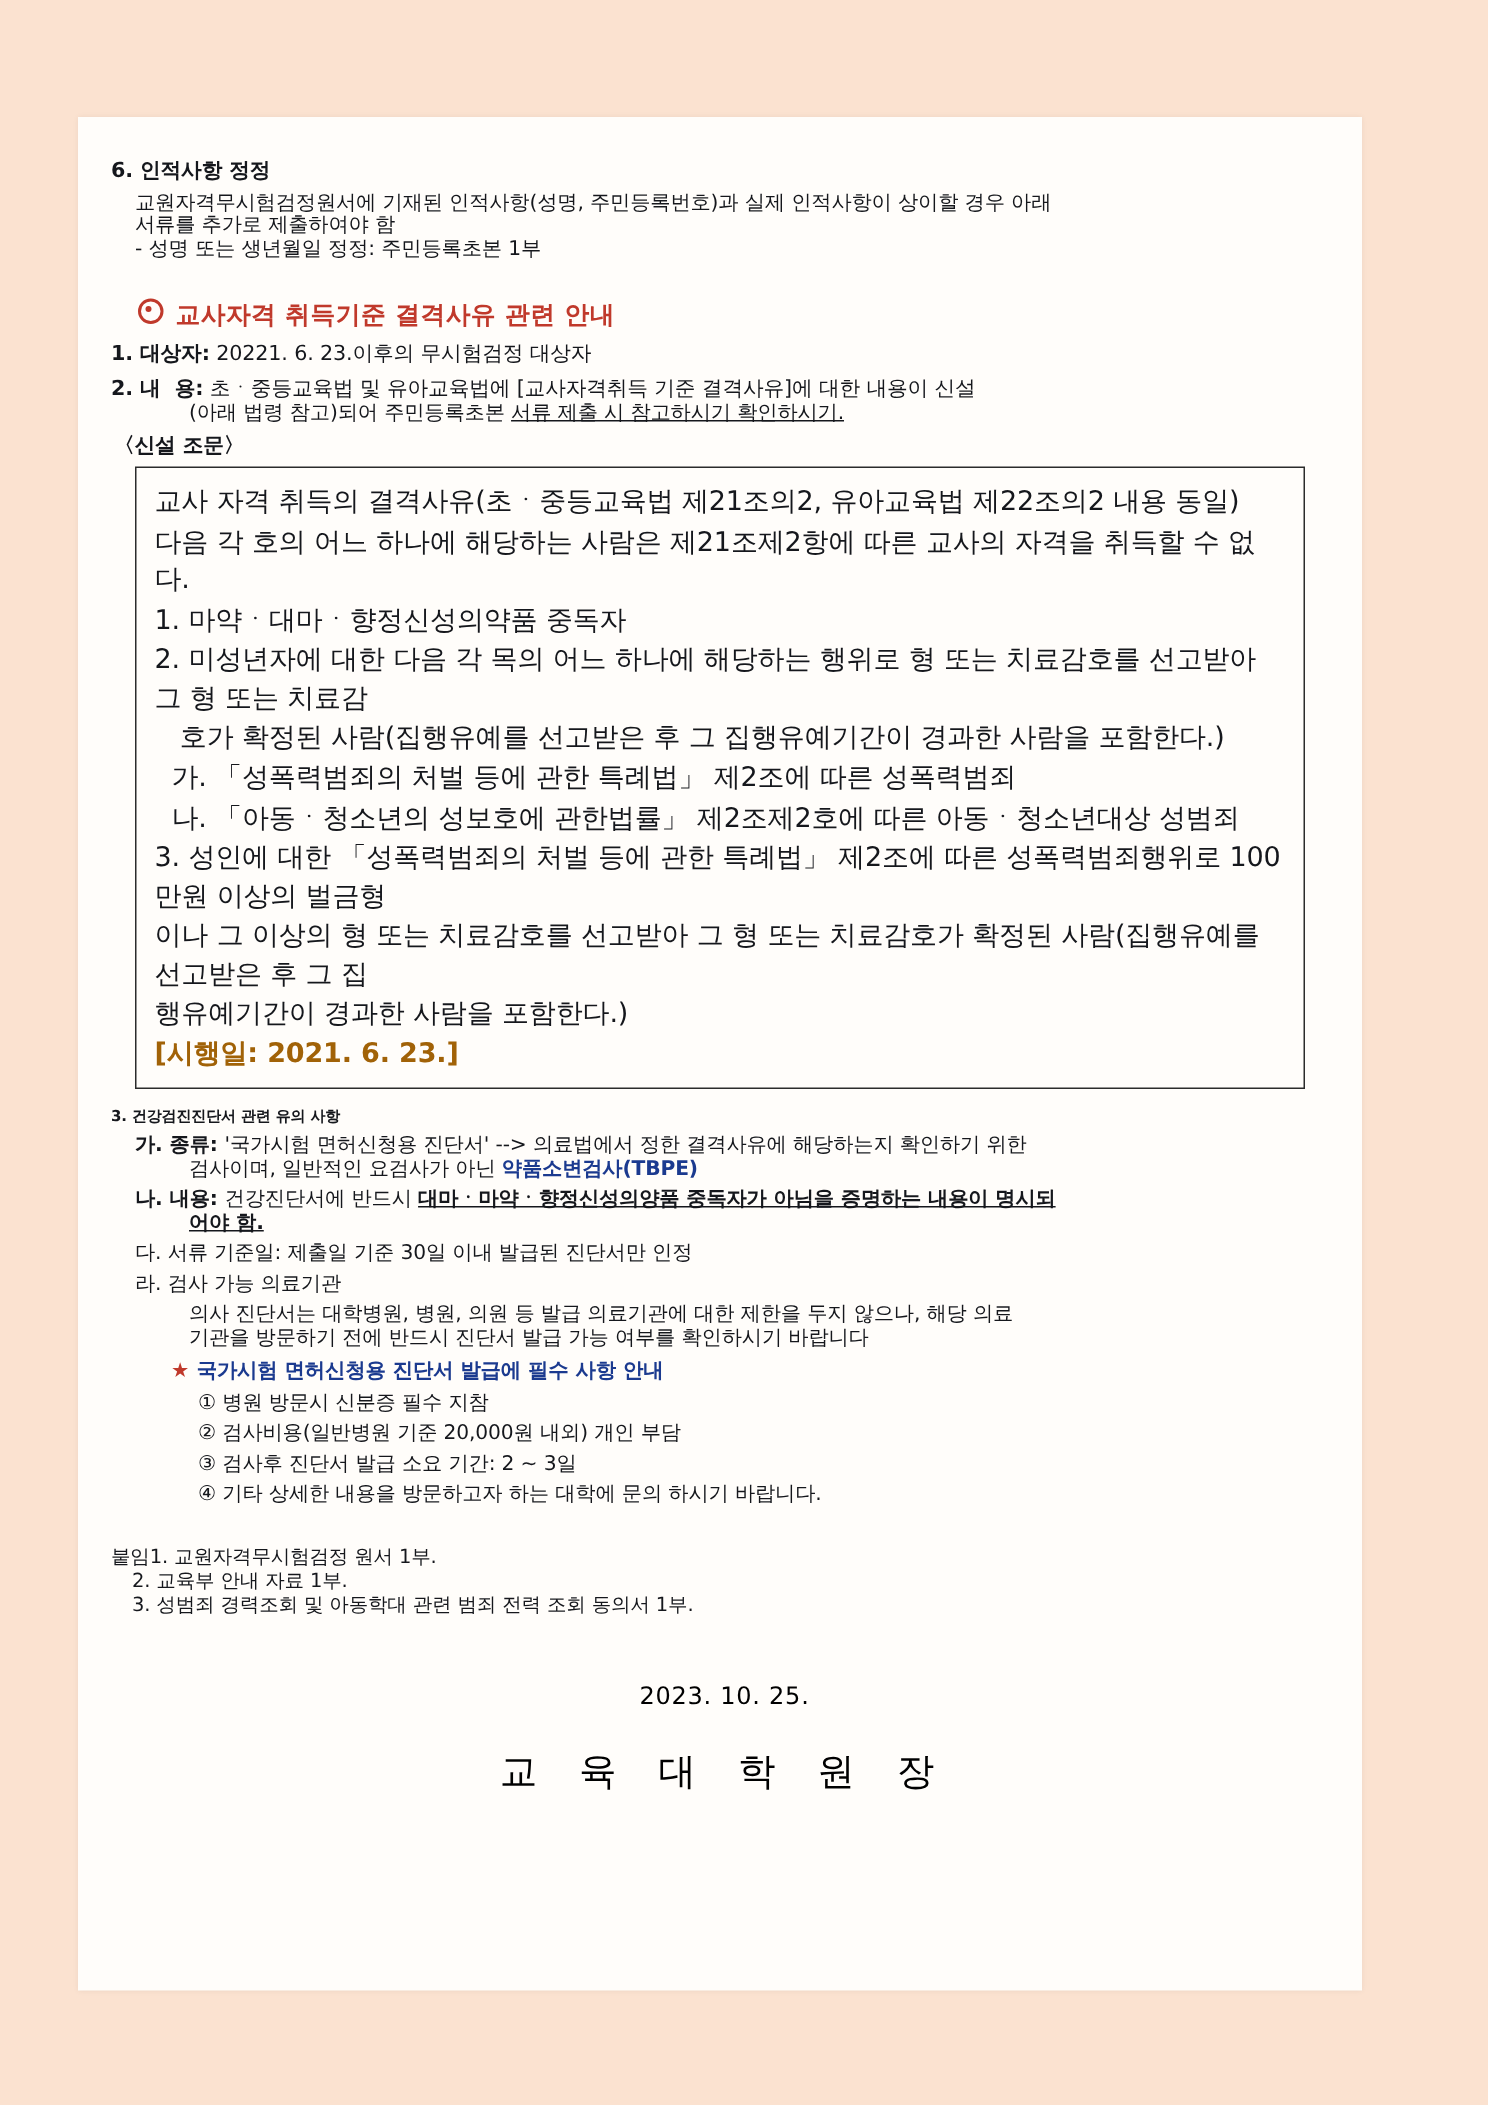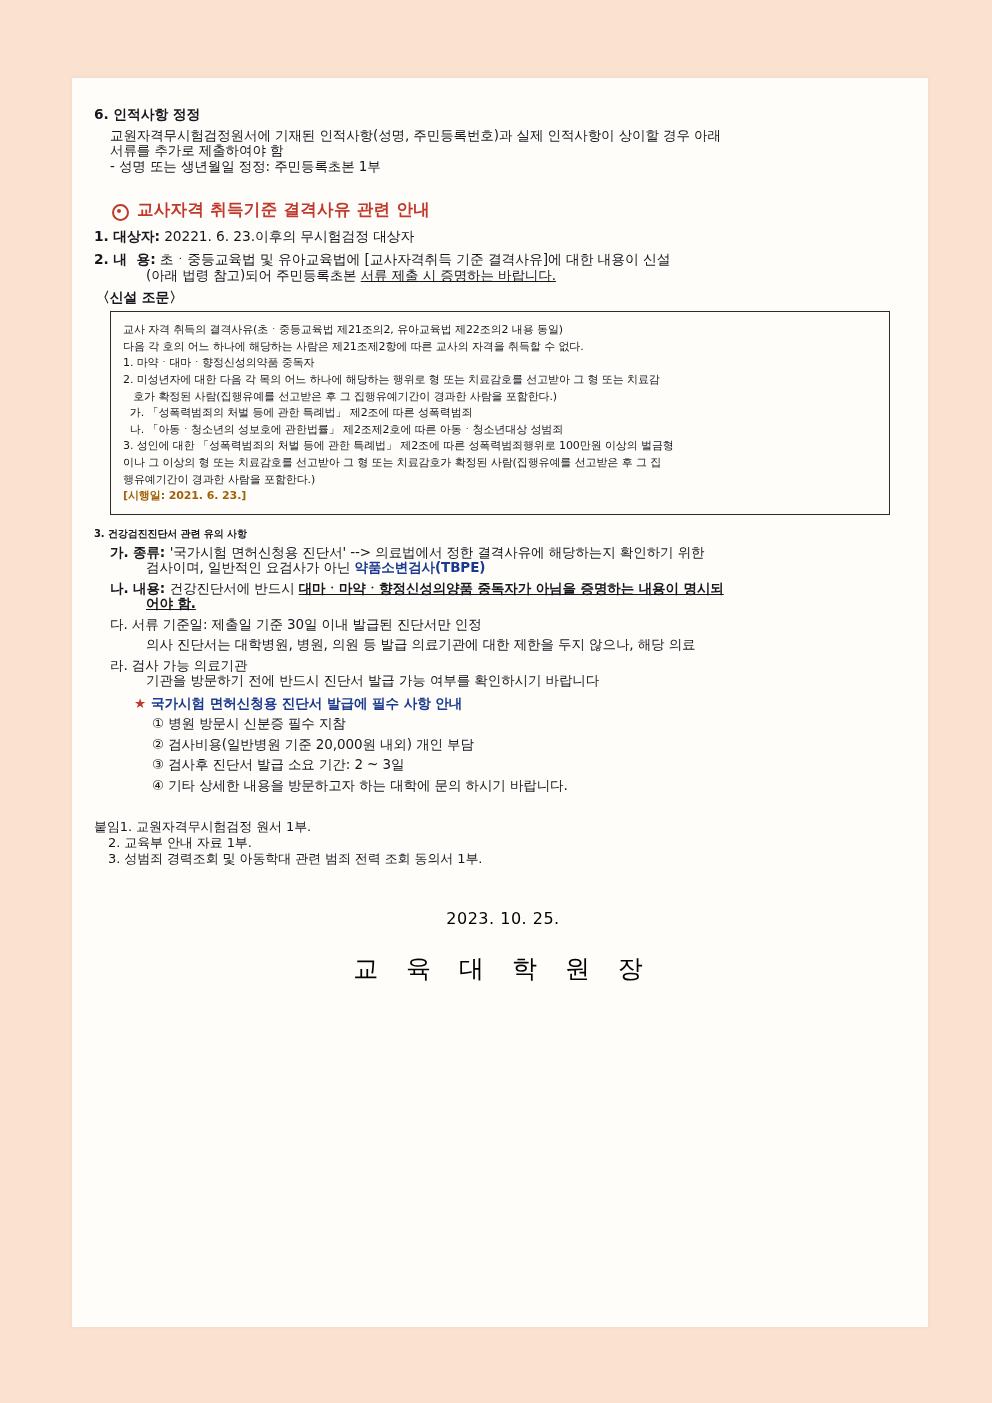--- a/index.html
+++ b/index.html
@@ -14,7 +14,7 @@
   }
   .page {
     position: absolute;
-    left: 72px;
+    left: 52px;
     top: 78px;
     width: 856px;
     height: 1249px;

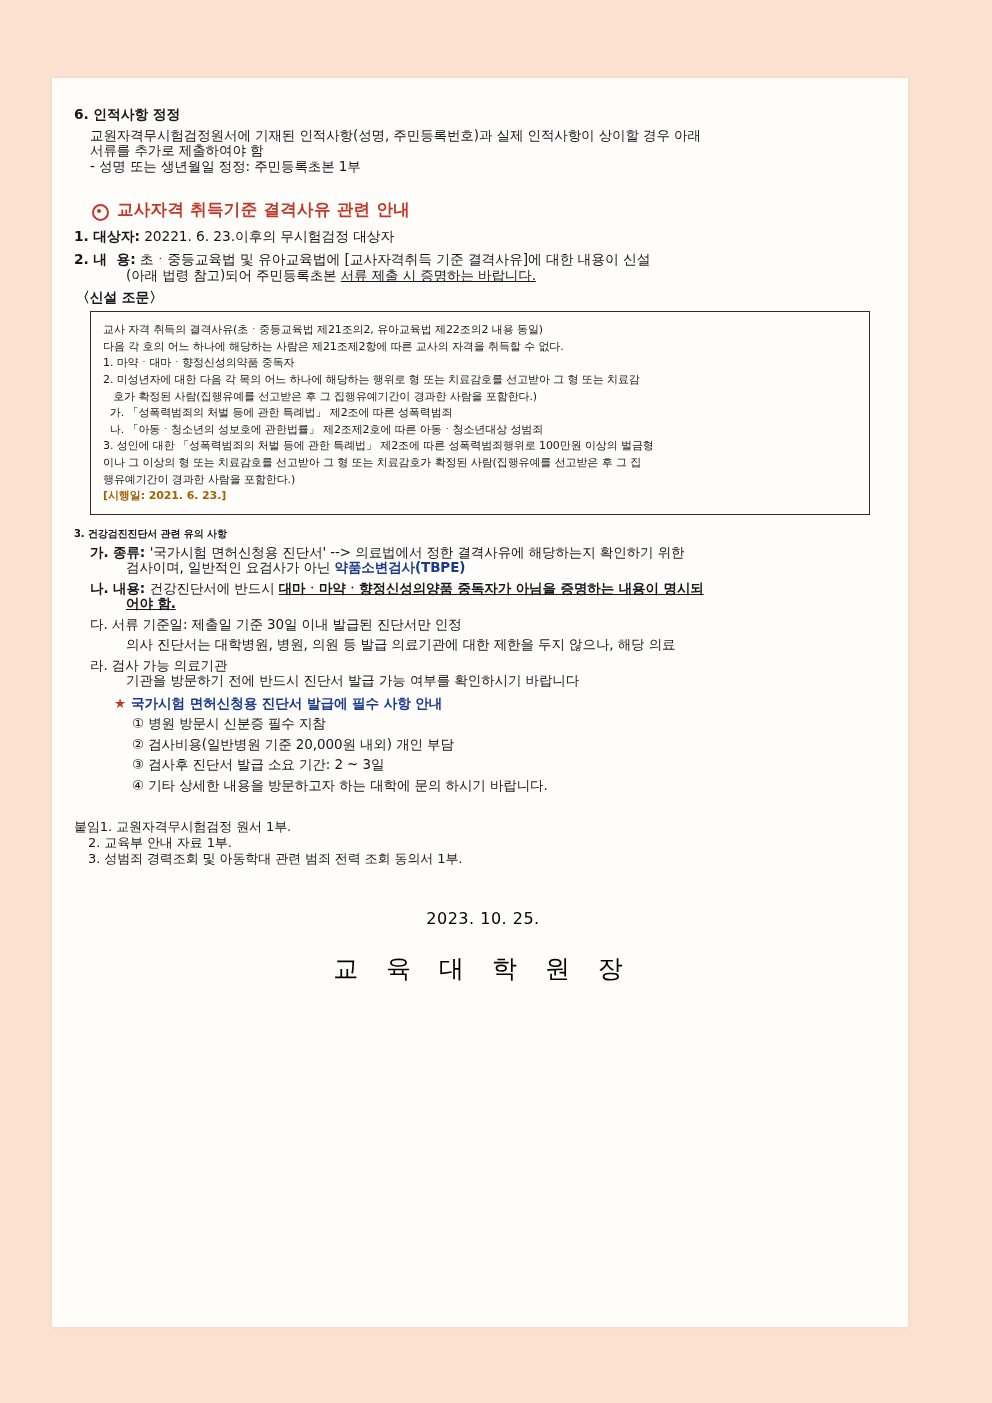--- a/index.html
+++ b/index.html
@@ -50,7 +50,7 @@
   .red-head-wrap {
     margin-top: 26px;
     display: flex;
-    align-items: flex-end;
+    align-items: flex-start;
     gap: 8px;
     padding-left: 18px;
   }

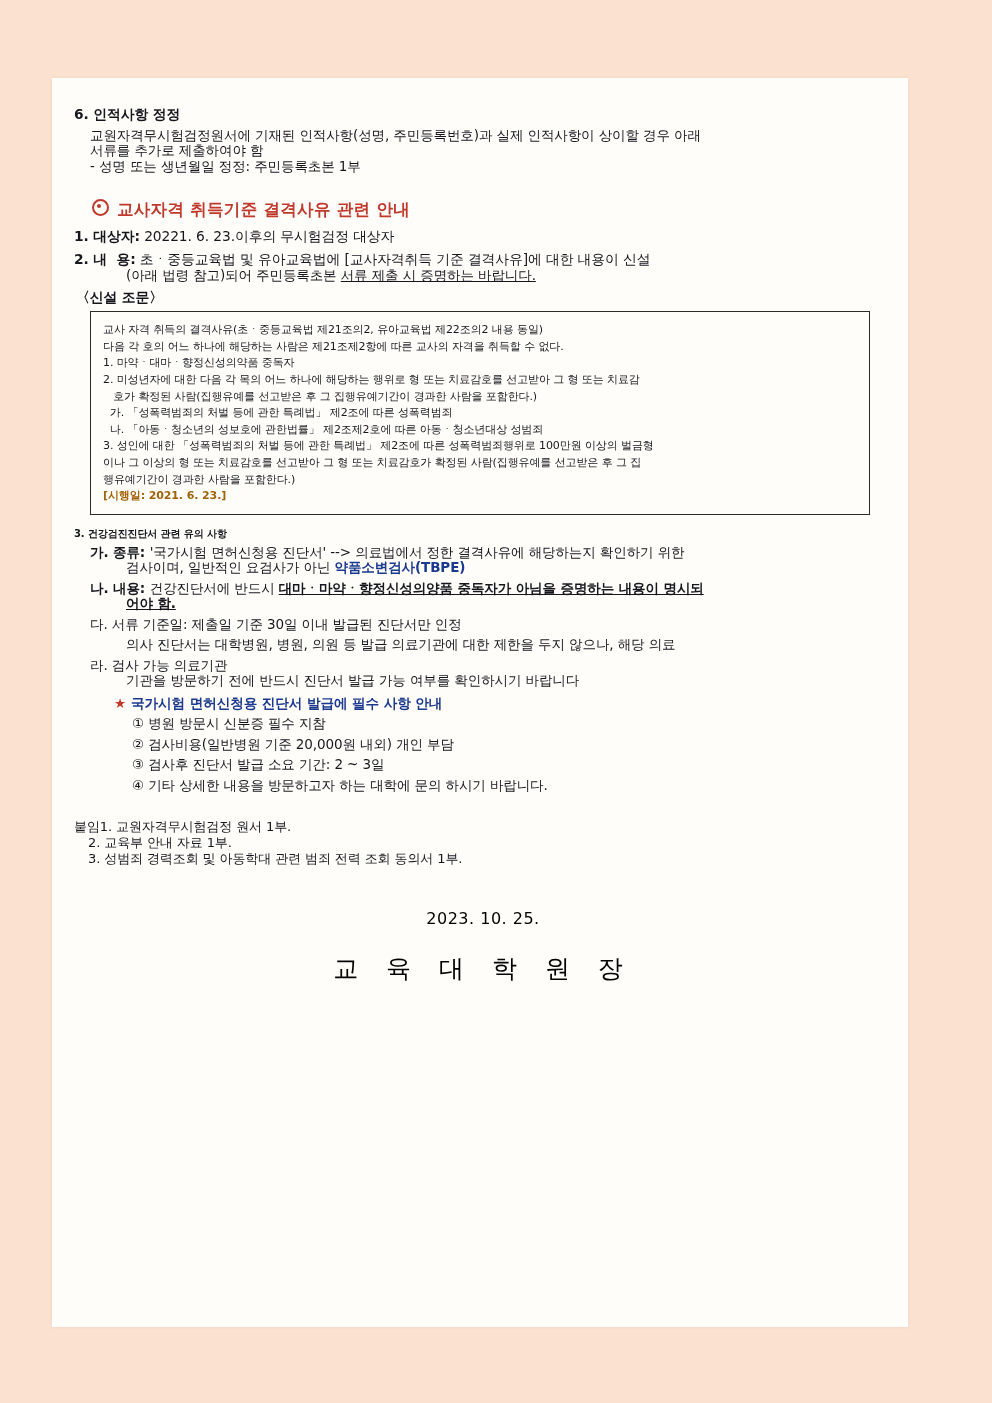--- a/index.html
+++ b/index.html
@@ -182,7 +182,7 @@
     <div class="ln row-num"><span>1. 대상자:</span><span class="val"> 20221. 6. 23.이후의 무시험검정 대상자</span></div>
 
     <div class="ln row-num"><span>2. 내  용:</span><span class="val"> 초ㆍ중등교육법 및 유아교육법에 [교사자격취득 기준 결격사유]에 대한 내용이 신설</span></div>
-    <div class="ln tight indent3"><span>(아래 법령 참고)되어 주민등록초본 </span><span class="black-ul">서류 제출 시 증명하는 바랍니다.</span></div>
+    <div class="ln tight indent3"><span>(아래 법령 참고)되어 주민등록초본 </span><span class="black-ul">서류 제출 시 참고하시기 확인하시기.</span></div>
 
     <div class="ln angle">〈신설 조문〉</div>
 

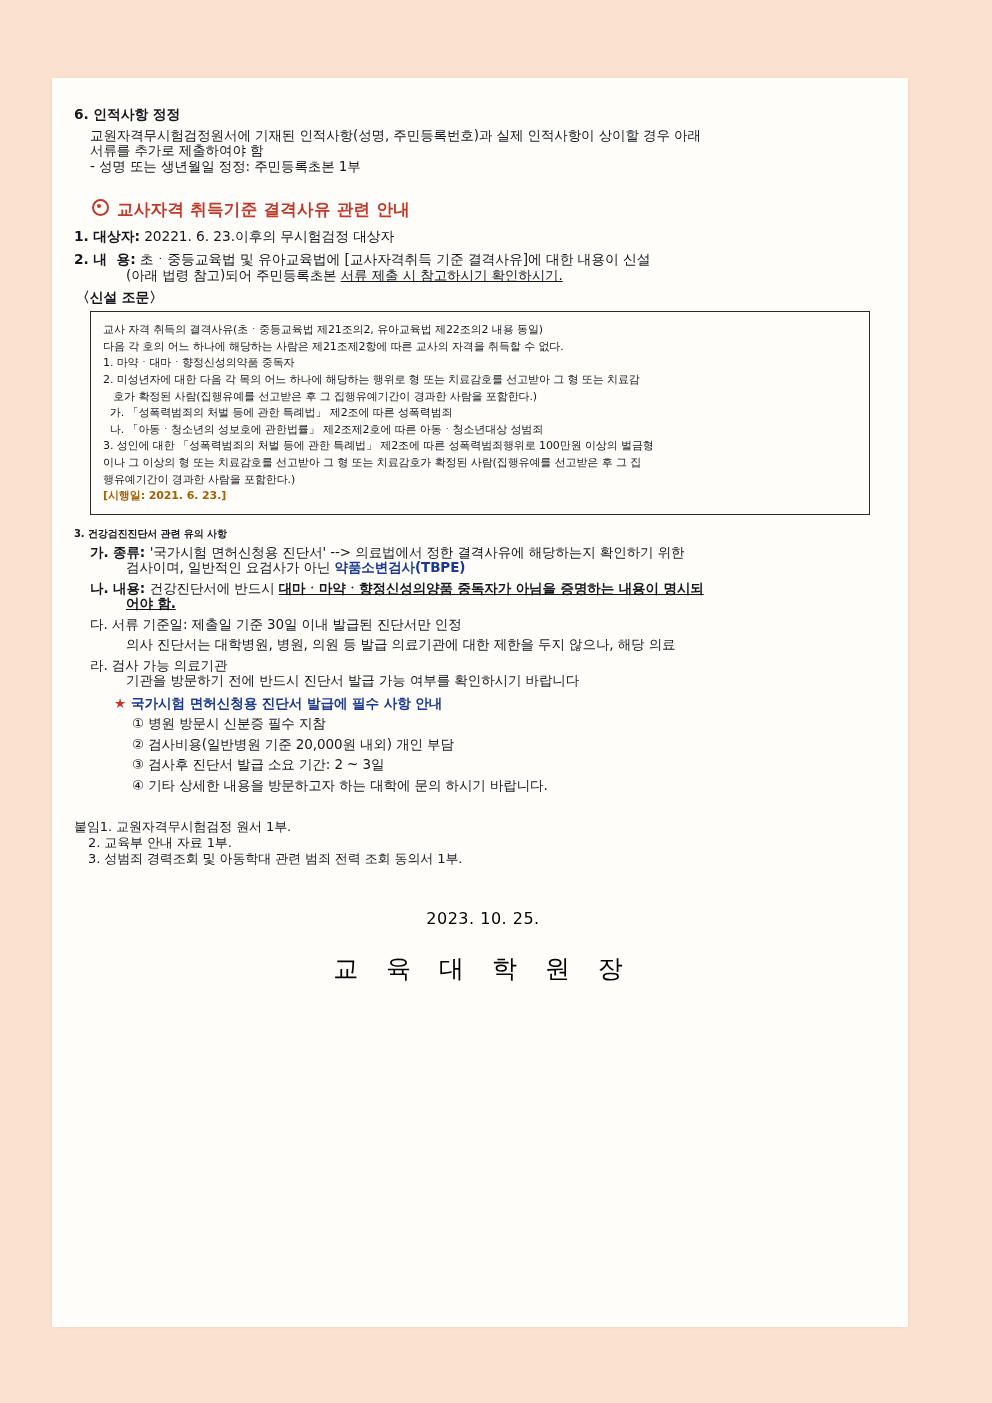--- a/index.html
+++ b/index.html
@@ -115,7 +115,7 @@
     box-sizing: border-box;
   }
   .lawbox .ln {
-    font-size: 11px;
+    font-size: 18px;
     line-height: 1.42;
   }
   .lawbox .ln + .ln { margin-top: 1px; }

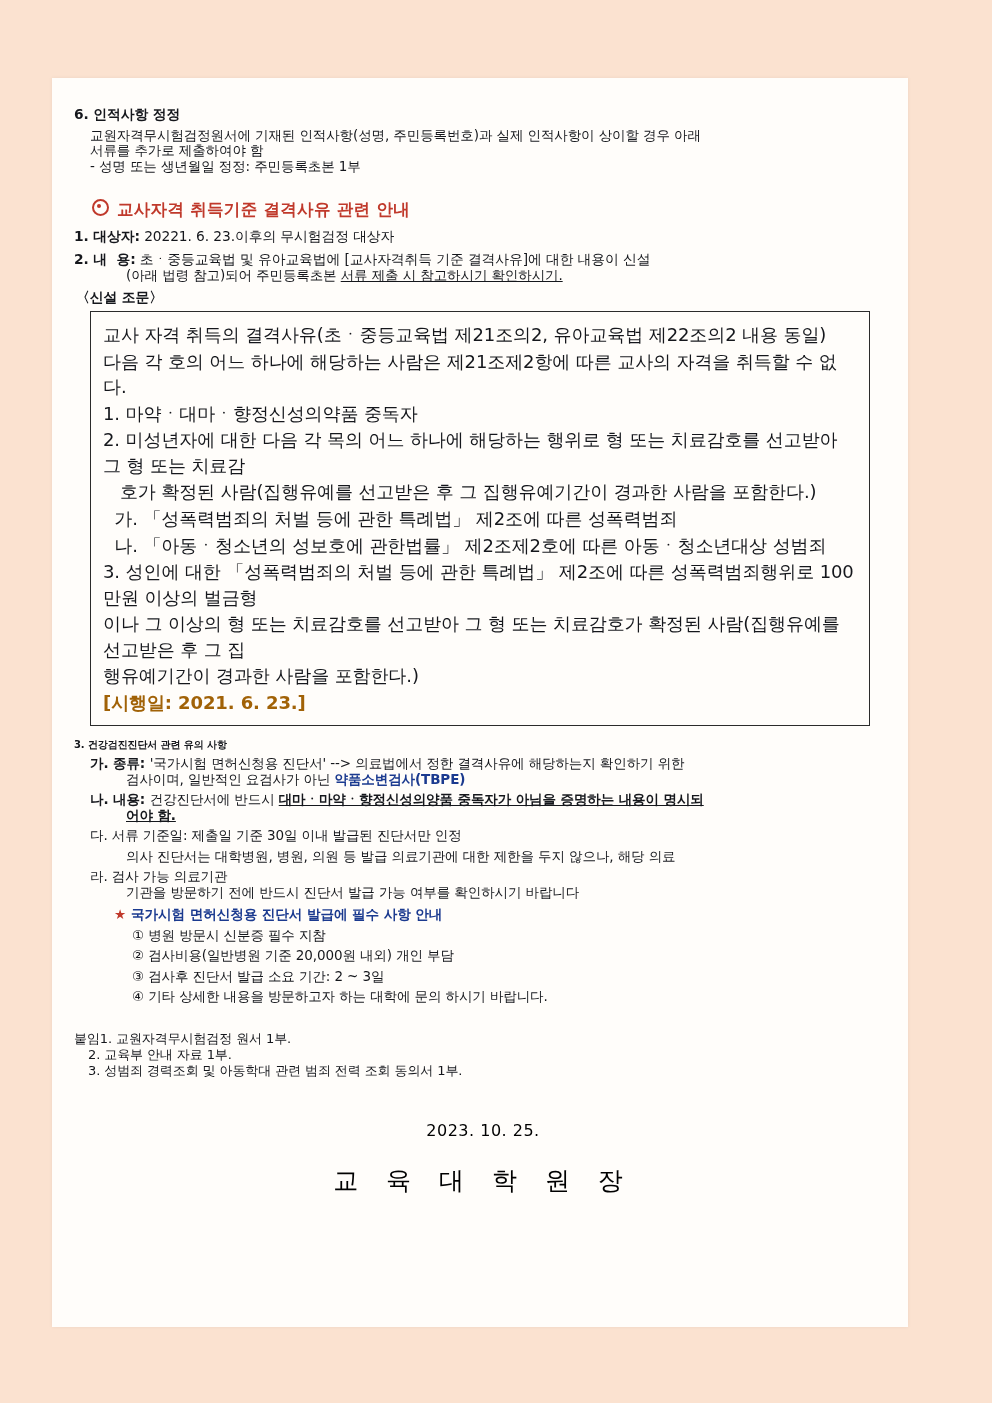--- a/index.html
+++ b/index.html
@@ -210,8 +210,8 @@
 
     <div class="ln body-ln indent1">다. 서류 기준일: 제출일 기준 30일 이내 발급된 진단서만 인정</div>
 
+    <div class="ln body-ln indent1">라. 검사 가능 의료기관</div>
     <div class="ln body-ln indent3">의사 진단서는 대학병원, 병원, 의원 등 발급 의료기관에 대한 제한을 두지 않으나, 해당 의료</div>
-    <div class="ln body-ln indent1">라. 검사 가능 의료기관</div>
     <div class="ln tight indent3">기관을 방문하기 전에 반드시 진단서 발급 가능 여부를 확인하시기 바랍니다</div>
 
     <div class="ln star-line"><span class="star">★</span><span>국가시험 면허신청용 진단서 발급에 필수 사항 안내</span></div>

